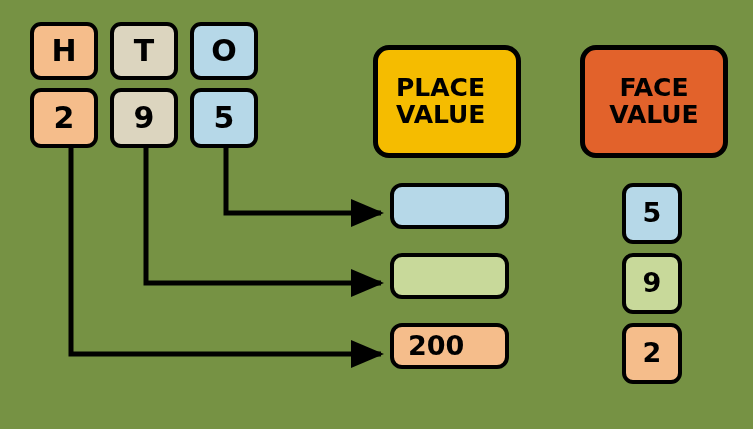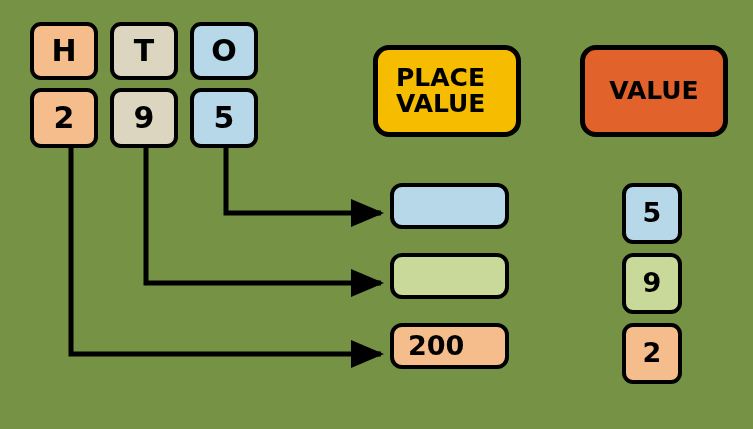--- a/index.html
+++ b/index.html
@@ -58,7 +58,7 @@
   
   .banner {
     width: 148px;
-    height: 92px;
+    height: 113px;
     font-size: 25px;
     border-radius: 16px;
     border-width: 5px;

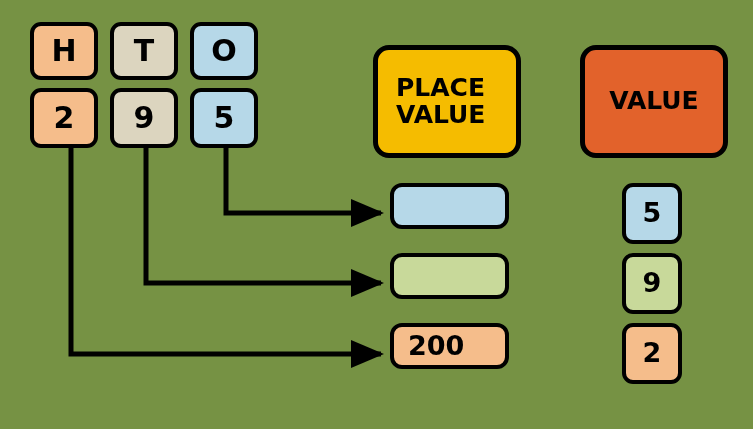--- a/index.html
+++ b/index.html
@@ -129,6 +129,7 @@
   </div>
 
   <div class="card banner c-orange" style="left:580px; top:45px;">
+    <span>FACE</span>
     <span>VALUE</span>
   </div>
 

